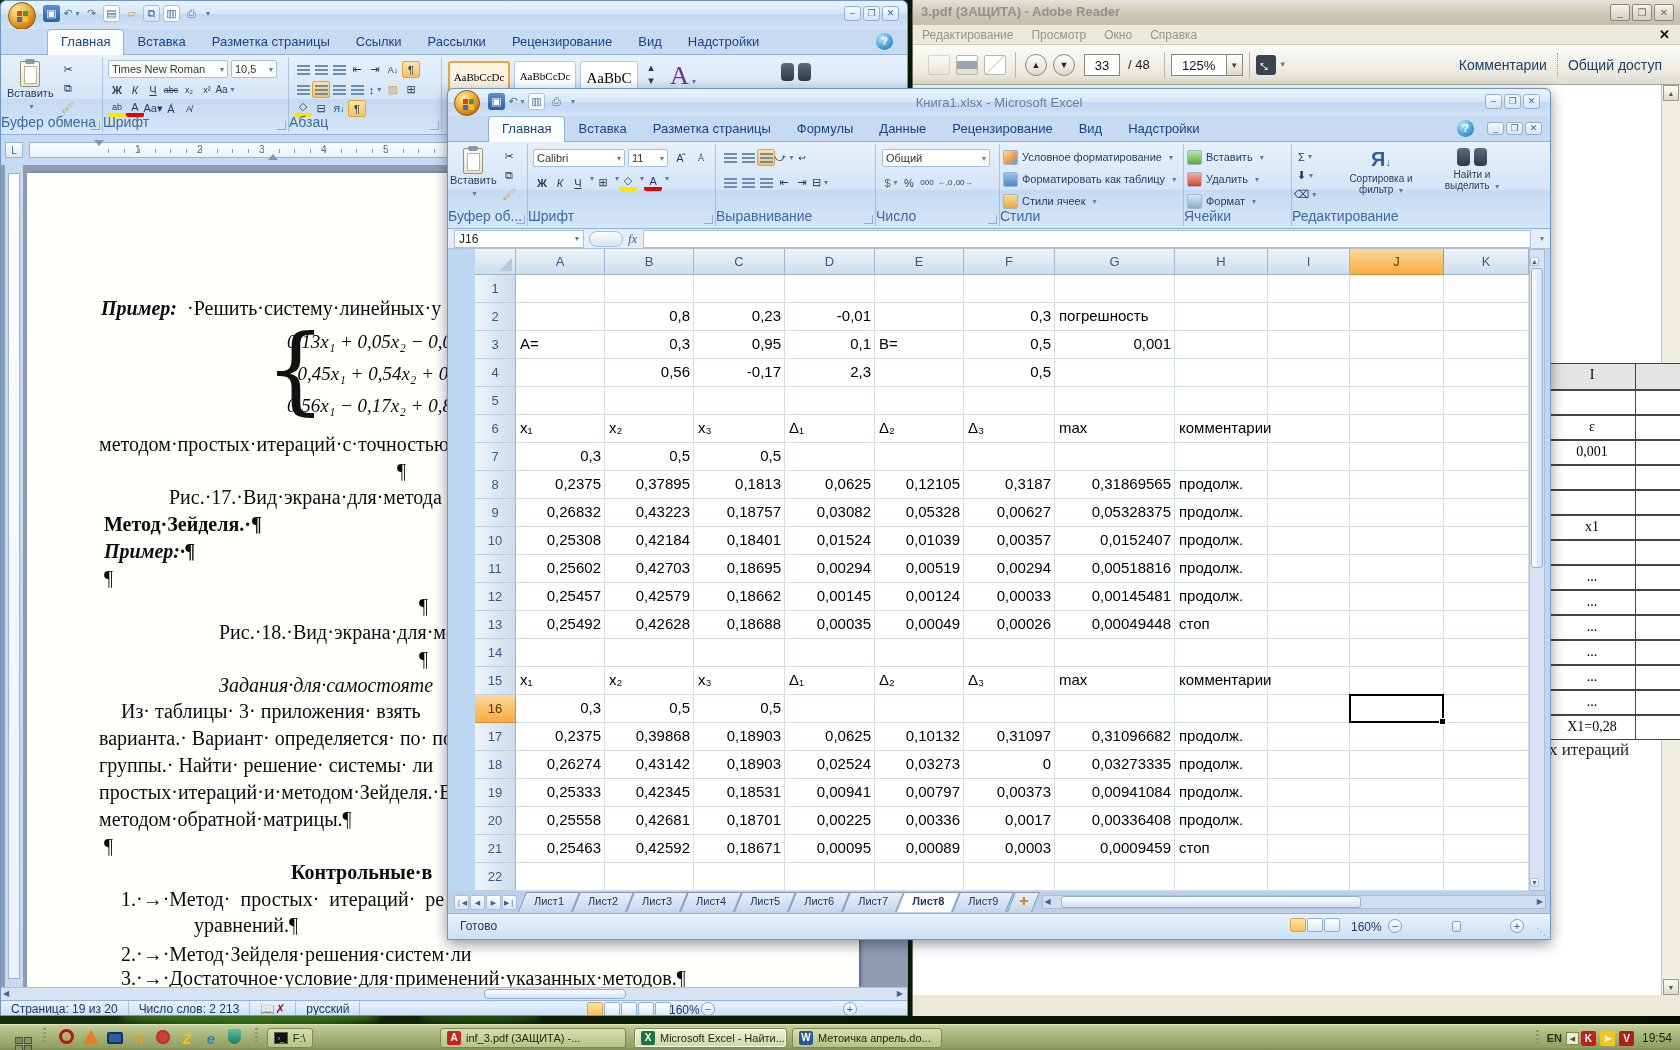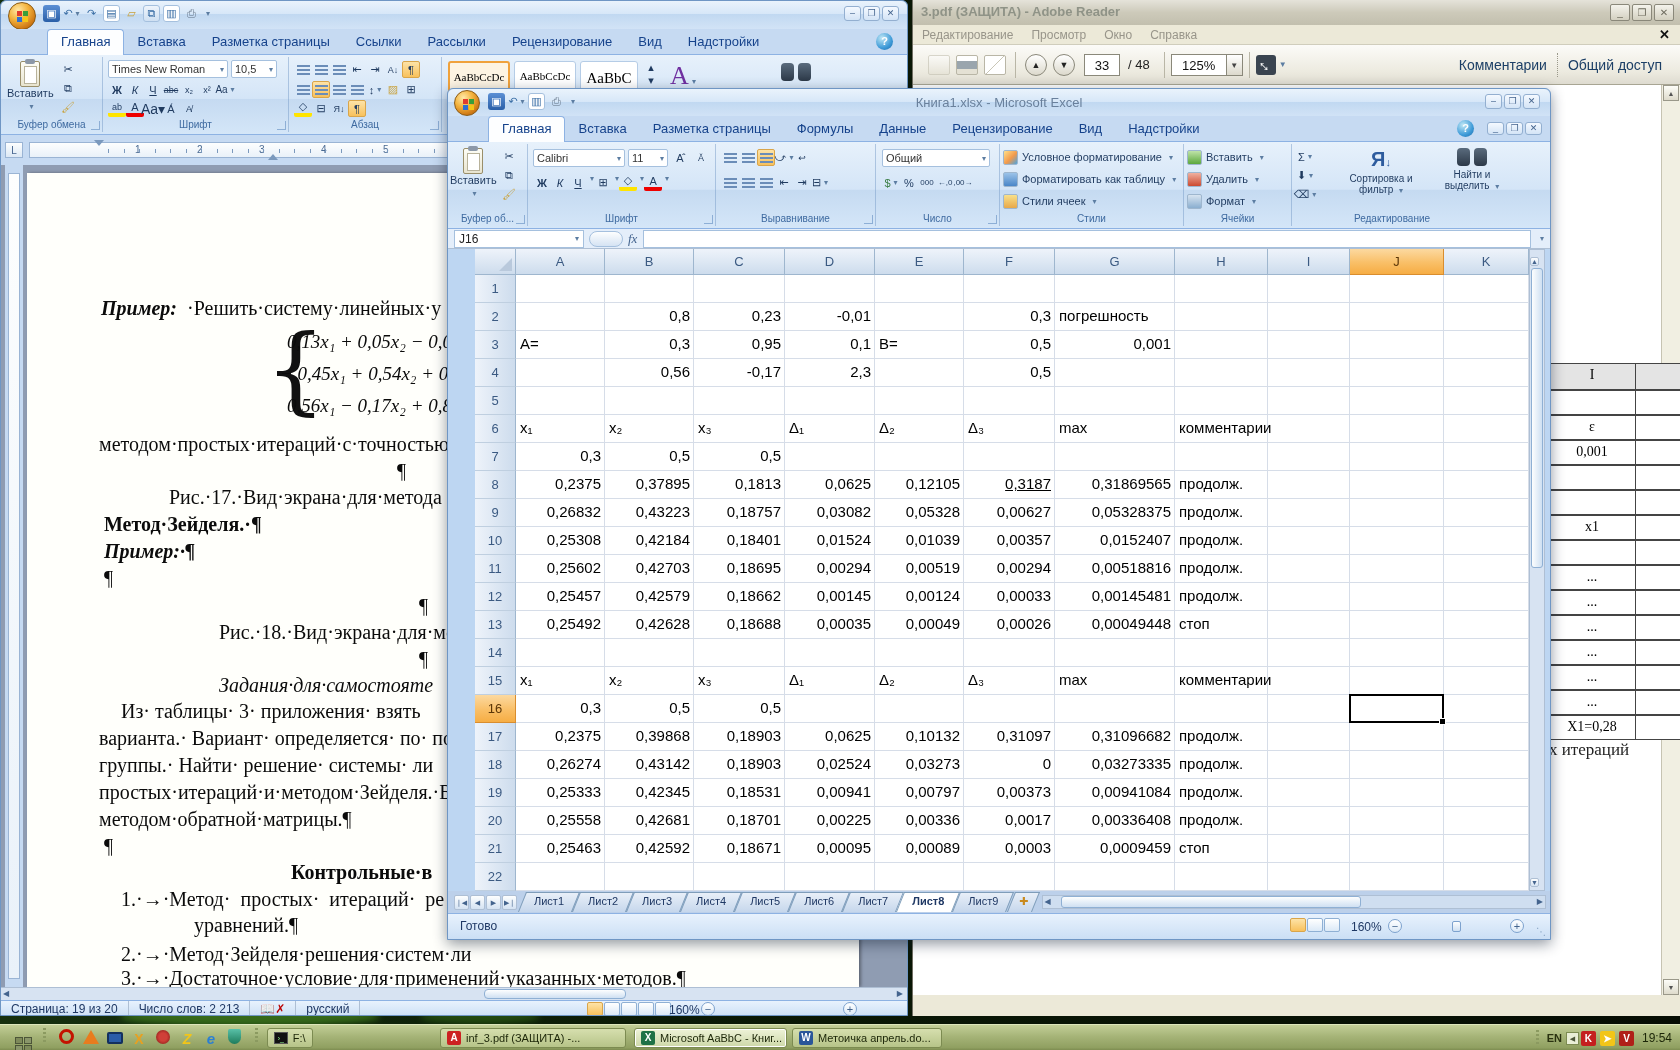--- a/index.html
+++ b/index.html
@@ -276,7 +276,7 @@
         <div style="position:absolute;left:5px;top:43px;display:flex;">
           <span class="mb" style="font-size:9px;border-bottom:4px solid #ffe400;">ab</span>
           <span class="mb" style="border-bottom:4px solid #e00;">А</span>
-          <span class="mb" style="font-size:14px;">Aa▾</span>
+          <span class="mb" style="font-size:11px;">Aa▾</span>
           <span class="mb">А́</span>
           <span class="mb" style="font-size:9px;">А̸</span>
         </div>

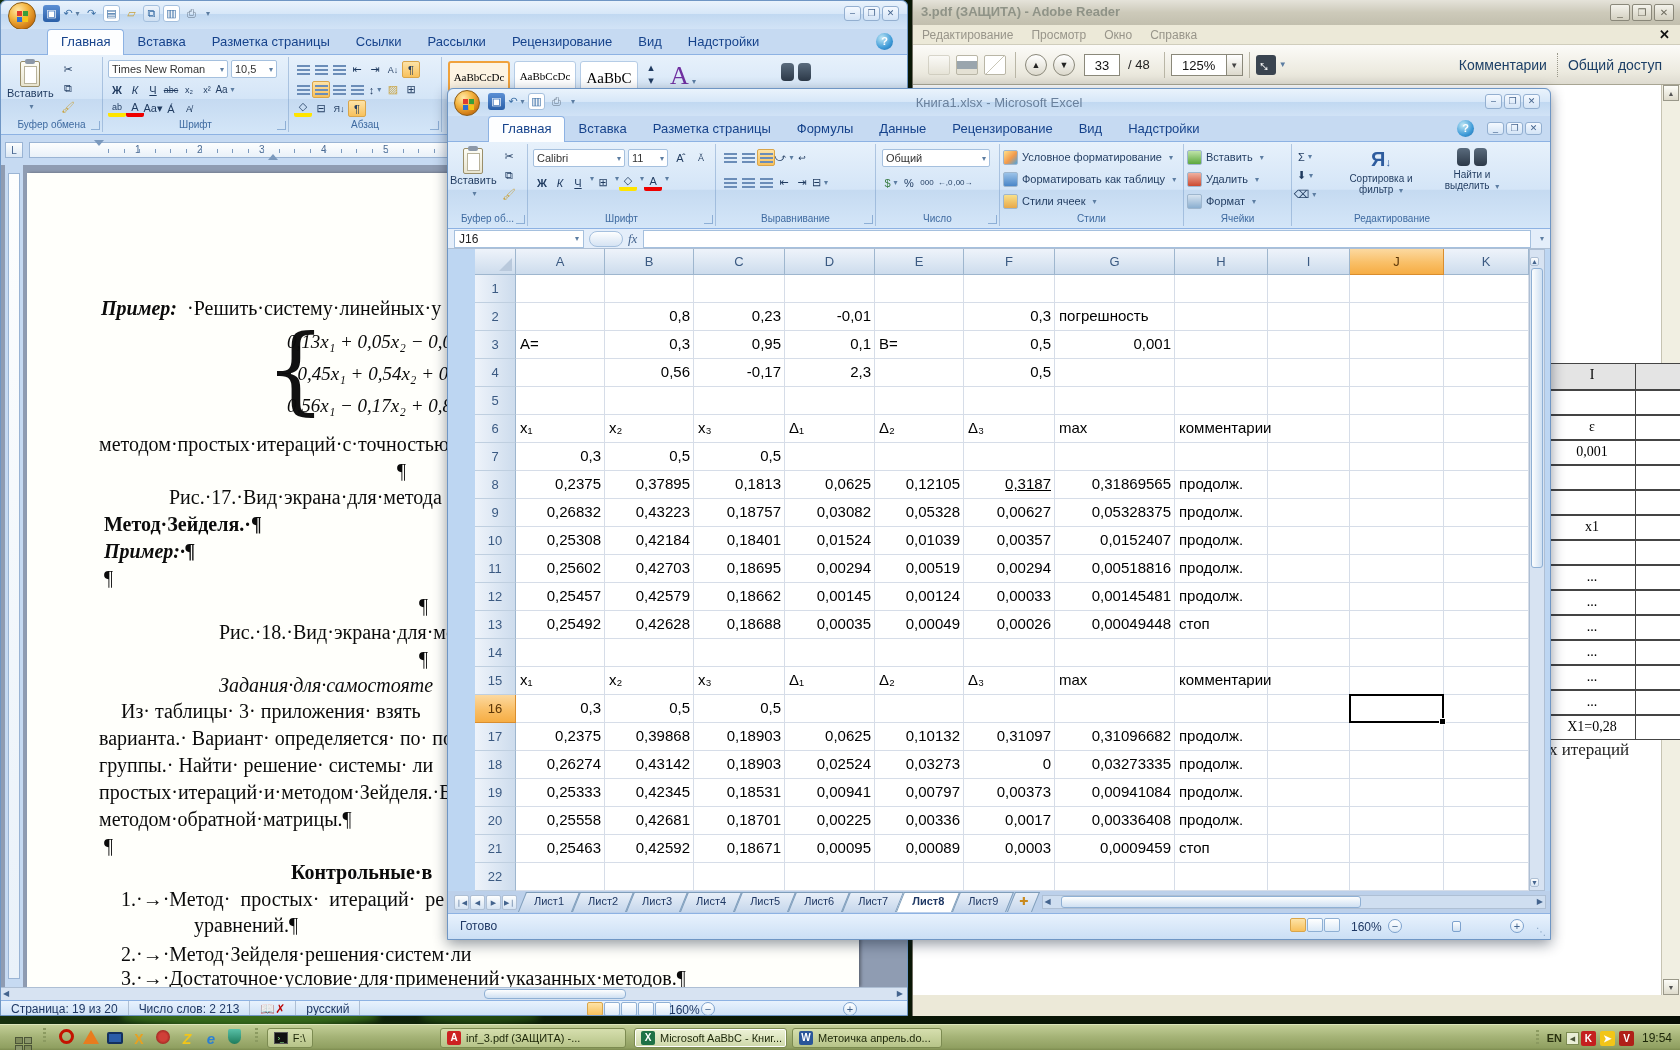--- a/index.html
+++ b/index.html
@@ -39,7 +39,7 @@
   .o-ribbon{position:absolute;left:0;right:0;
     background:linear-gradient(#e7f1fb,#d4e5f7 55%,#c5daf1 56%,#d4e6f8);border-bottom:1px solid #8db2e3;}
   .grp{position:absolute;top:2px;bottom:2px;border-right:1px solid rgba(120,155,200,.5);}
-  .grplabel{position:absolute;bottom:2px;width:100%;text-align:center;font-size:10px;color:#3e6aa0;}
+  .grplabel{position:absolute;bottom:2px;width:100%;text-align:left;font-size:14px;color:#3e6aa0;}
   .launcher{position:absolute;right:2px;bottom:2px;width:9px;height:9px;border-left:1px solid #7da2ce;
     border-top:1px solid #7da2ce;transform:rotate(180deg);opacity:.8;}
   .combo{background:#fff;border:1px solid #a5c0de;border-radius:2px;font-size:11px;color:#333;

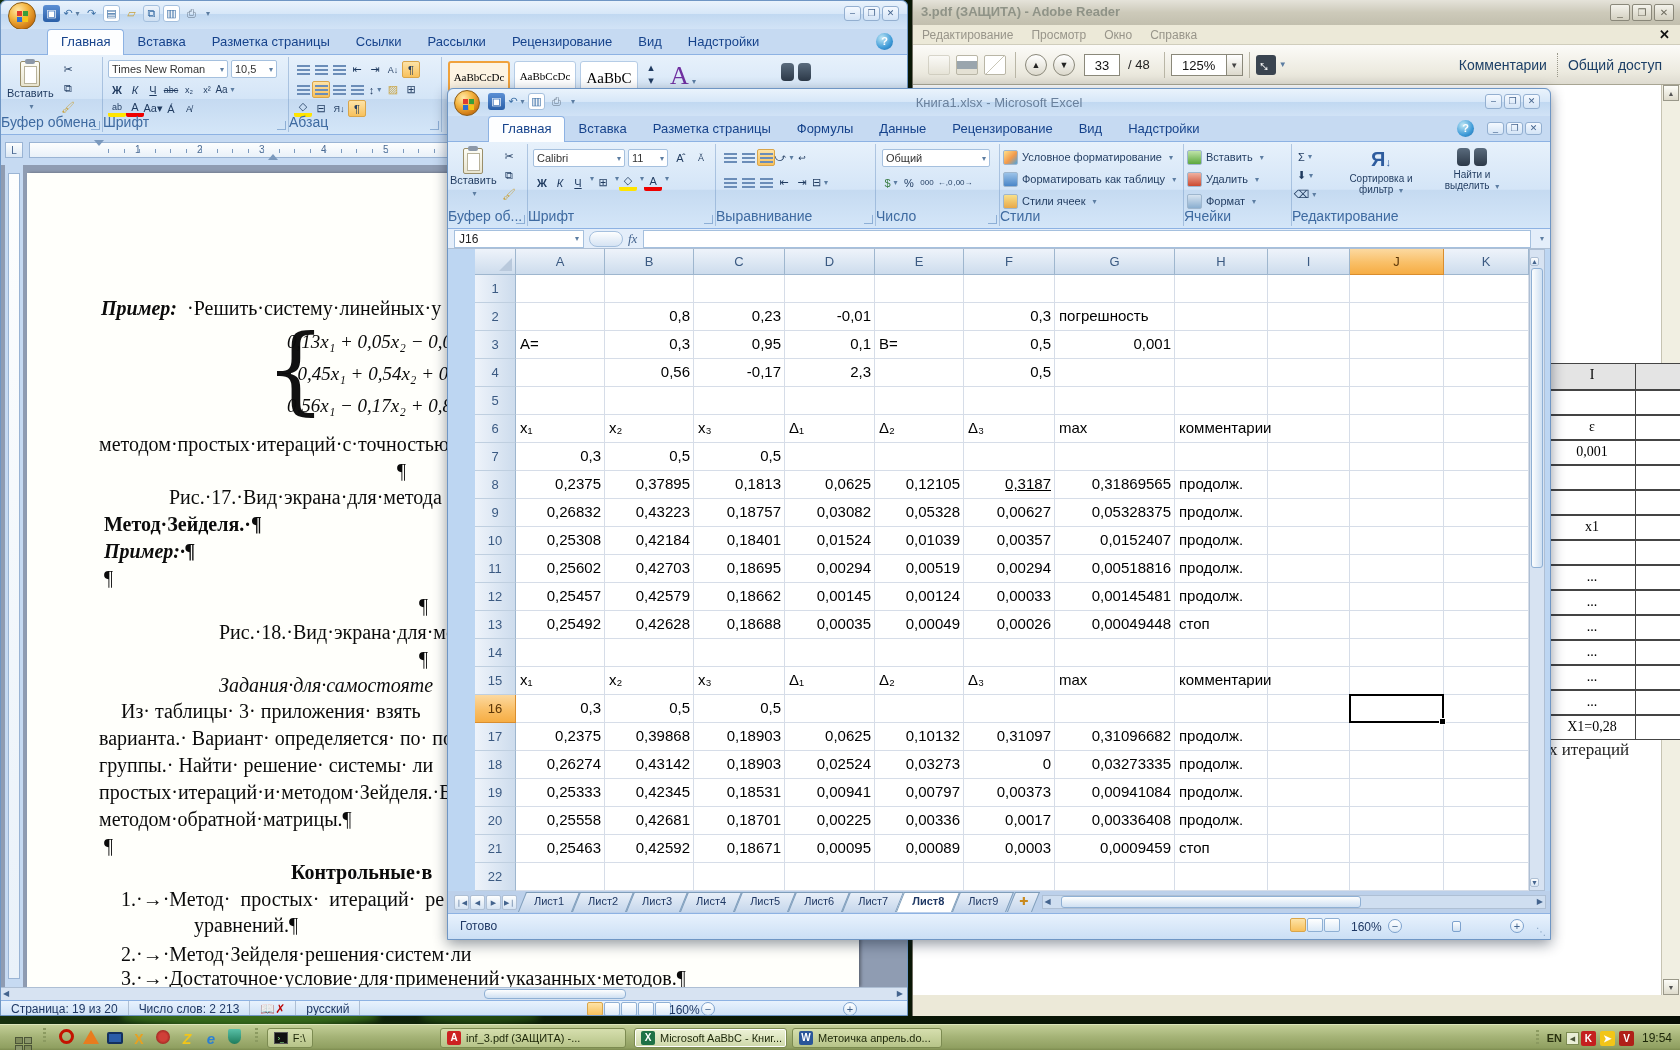--- a/index.html
+++ b/index.html
@@ -765,7 +765,7 @@
           <div class="cell num" style="left: 219px; top: 222px; width: 91px;">0,1813</div>
           <div class="cell num" style="left: 310px; top: 222px; width: 90px;">0,0625</div>
           <div class="cell num" style="left: 400px; top: 222px; width: 89px;">0,12105</div>
-          <div class="cell num" style="left: 489px; top: 222px; width: 91px; text-decoration: underline;">0,3187</div>
+          <div class="cell num" style="left: 489px; top: 222px; width: 91px;">0,3187</div>
           <div class="cell num" style="left: 580px; top: 222px; width: 120px;">0,31869565</div>
           <div class="cell txt" style="left: 700px; top: 222px; width: 93px;">продолж.</div>
           <div class="rowhdr" style="top: 250px;">9</div>

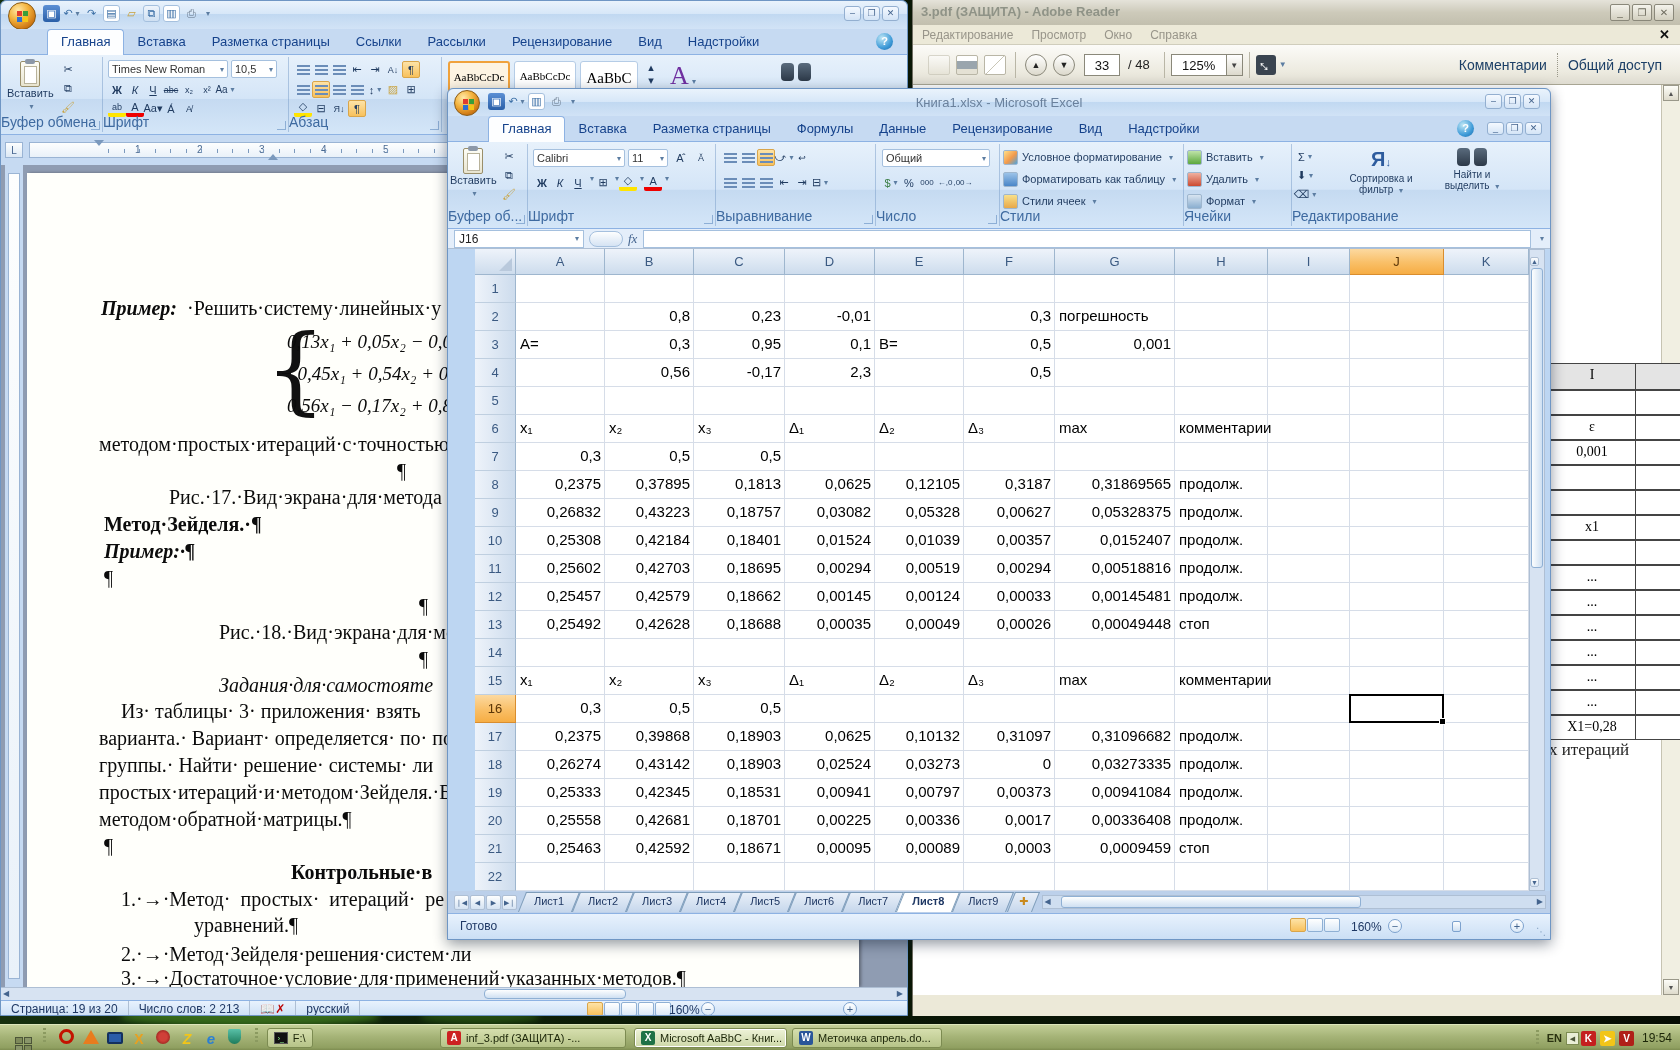--- a/index.html
+++ b/index.html
@@ -957,7 +957,7 @@
           <span>inf_3.pdf (ЗАЩИТА) -...</span>
         </span><span class="tb-btn active" style="left: 634px; width: 153px;">
           <span class="appic excel">X</span>
-          <span>Microsoft AaBbC - Книг...</span>
+          <span>Microsoft Excel - Найти...</span>
         </span><span class="tb-btn" style="left: 792px; width: 150px;">
           <span class="appic word">W</span>
           <span>Метоичка апрель.do...</span>

